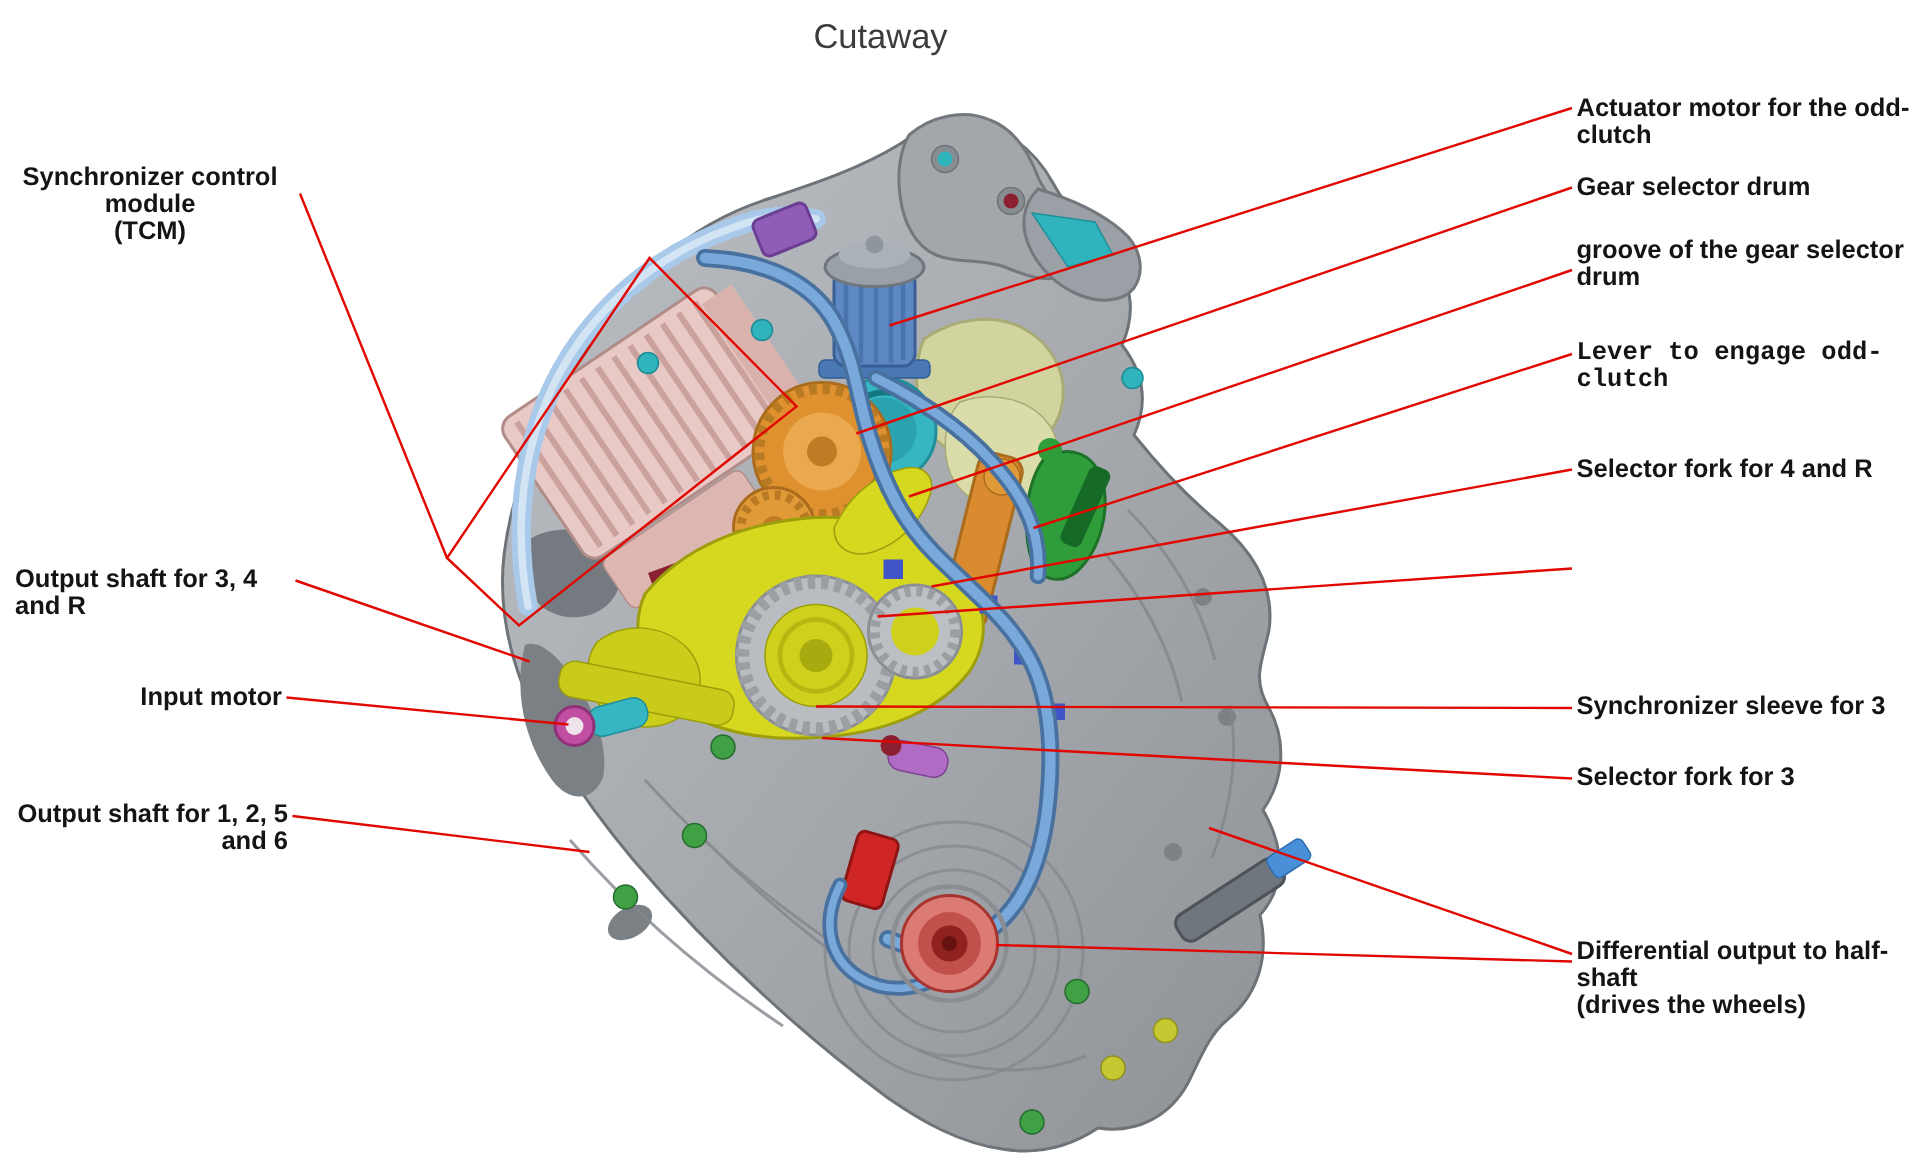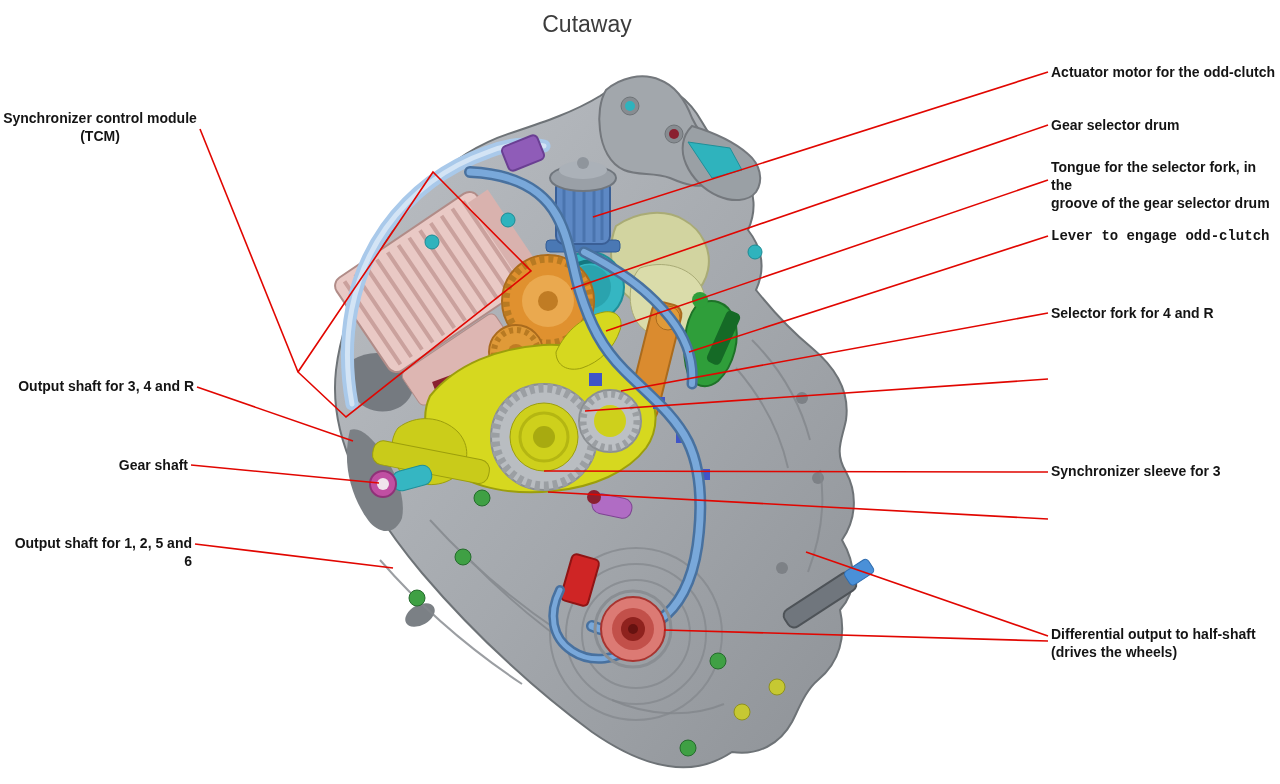--- a/index.html
+++ b/index.html
@@ -7,7 +7,7 @@
           font-family:"Liberation Sans",sans-serif;padding-left:16px;}
   .title{position:absolute;top:11px;left:0;width:1174px;margin:0;text-align:center;
          font-size:23px;font-weight:normal;color:#3c3c3c;}
-  .lbl{position:absolute;font-size:14px;font-weight:bold;color:#141414;line-height:18px;}
+  .lbl{position:absolute;font-size:17px;font-weight:bold;color:#141414;line-height:18px;}
   .ln{display:block;}
   .art{position:absolute;top:0;left:0;}
   .leader{stroke:#e10600;stroke-width:1.6;fill:none;}

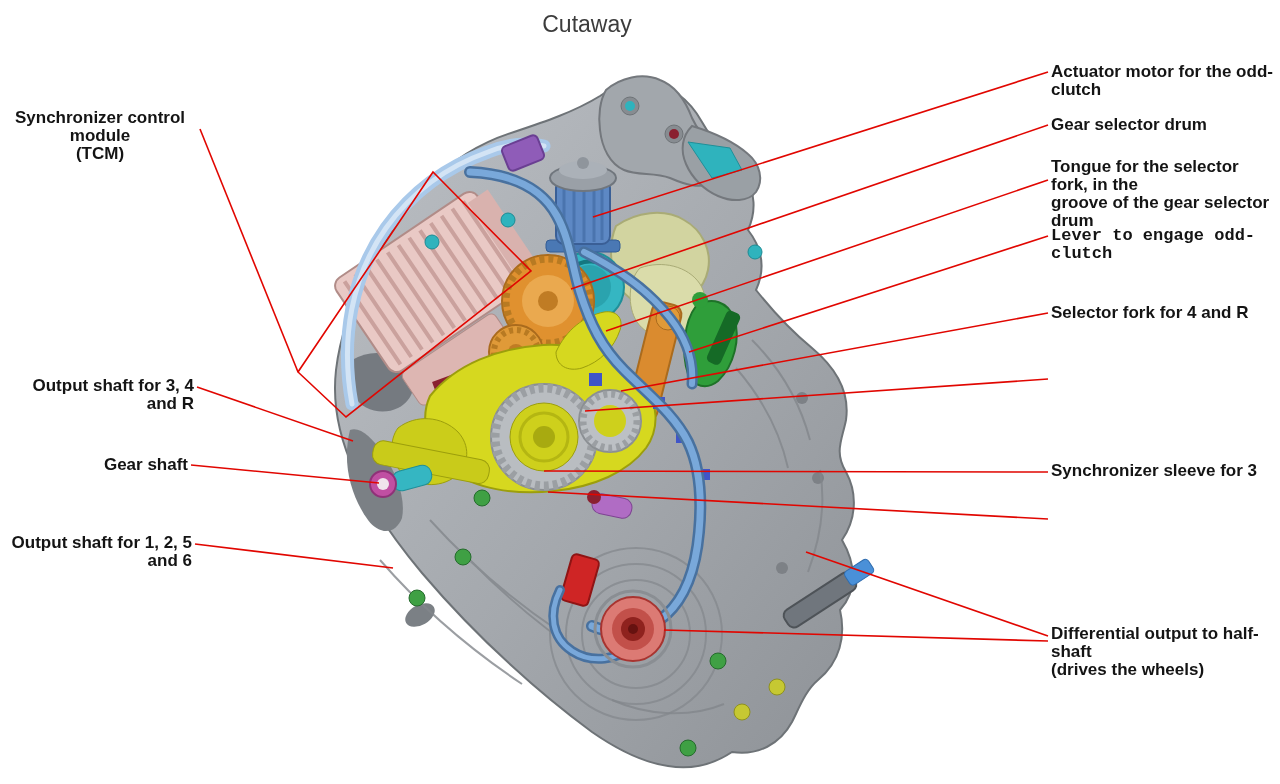--- a/index.html
+++ b/index.html
@@ -243,7 +243,6 @@
   <div class="lbl" style="top:63px;left:1051px;width:230px;">Actuator motor for the odd-clutch</div>
   <div class="lbl" style="top:116px;left:1051px;width:230px;">Gear selector drum</div>
   <div class="lbl" style="top:158px;left:1051px;width:226px;">
-    <span class="ln">Tongue for the selector fork, in the</span>
     <span class="ln">groove of the gear selector drum</span>
   </div>
   <div class="lbl" style="top:227px;left:1051px;width:230px;font-family:Liberation Mono, monospace;">Lever to engage odd-clutch</div>

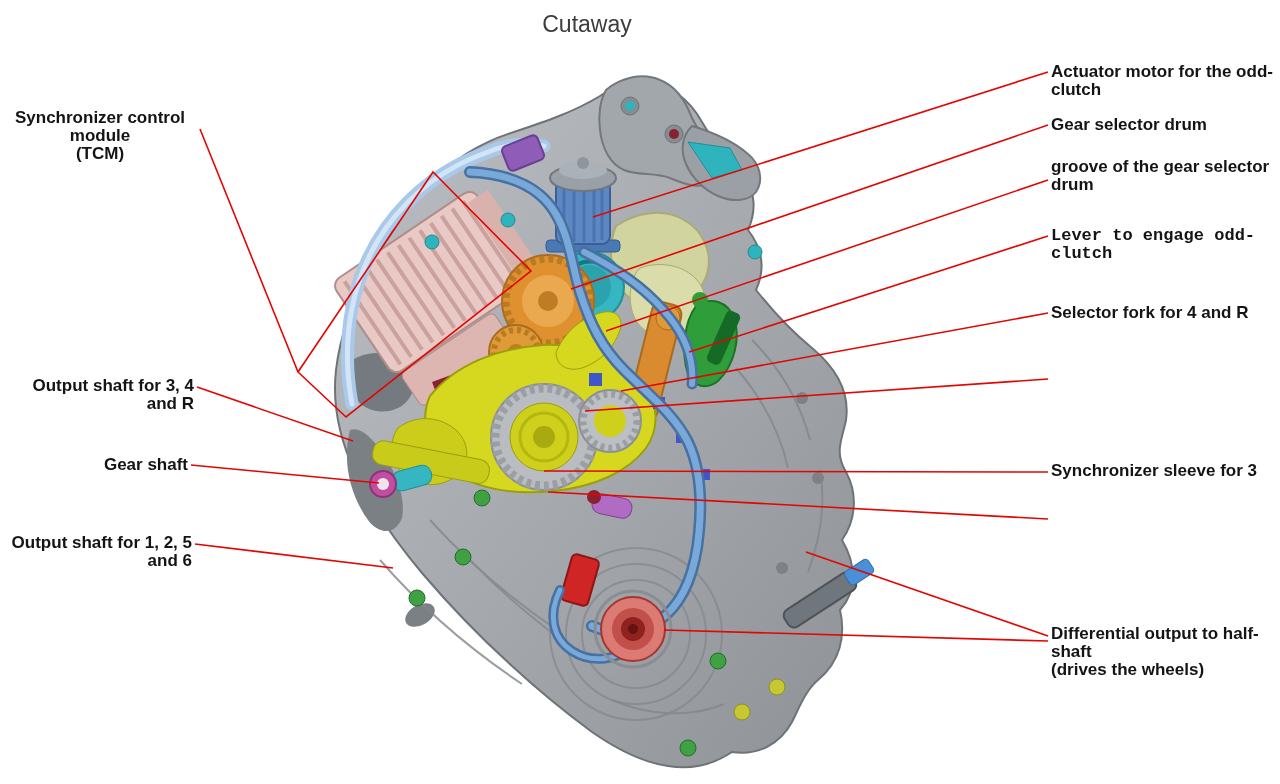--- a/index.html
+++ b/index.html
@@ -236,7 +236,7 @@
     <span class="ln">Synchronizer control module</span>
     <span class="ln">(TCM)</span>
   </div>
-  <div class="lbl" style="top:377px;left:10px;width:184px;text-align:right;">Output shaft for 3, 4 and R</div>
+  <div class="lbl" style="top:377px;left:10px;width:184px;text-align:left;">Output shaft for 3, 4 and R</div>
   <div class="lbl" style="top:456px;left:10px;width:178px;text-align:right;">Gear shaft</div>
   <div class="lbl" style="top:534px;left:4px;width:188px;text-align:right;">Output shaft for 1, 2, 5 and 6</div>
 

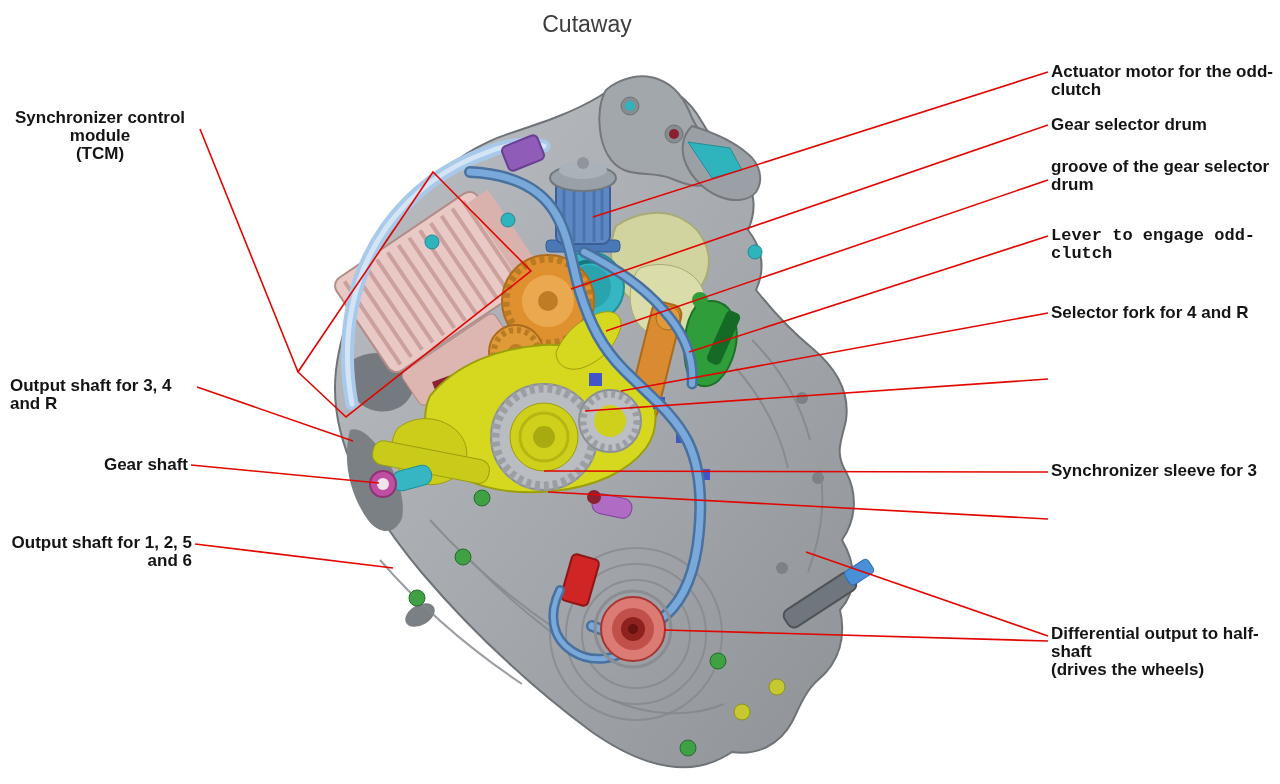--- a/index.html
+++ b/index.html
@@ -237,7 +237,7 @@
     <span class="ln">(TCM)</span>
   </div>
   <div class="lbl" style="top:377px;left:10px;width:184px;text-align:left;">Output shaft for 3, 4 and R</div>
-  <div class="lbl" style="top:456px;left:10px;width:178px;text-align:right;">Gear shaft</div>
+  <div class="lbl" style="top:456px;left:10px;width:178px;text-align:right;">Input motor</div>
   <div class="lbl" style="top:534px;left:4px;width:188px;text-align:right;">Output shaft for 1, 2, 5 and 6</div>
 
   <div class="lbl" style="top:63px;left:1051px;width:230px;">Actuator motor for the odd-clutch</div>

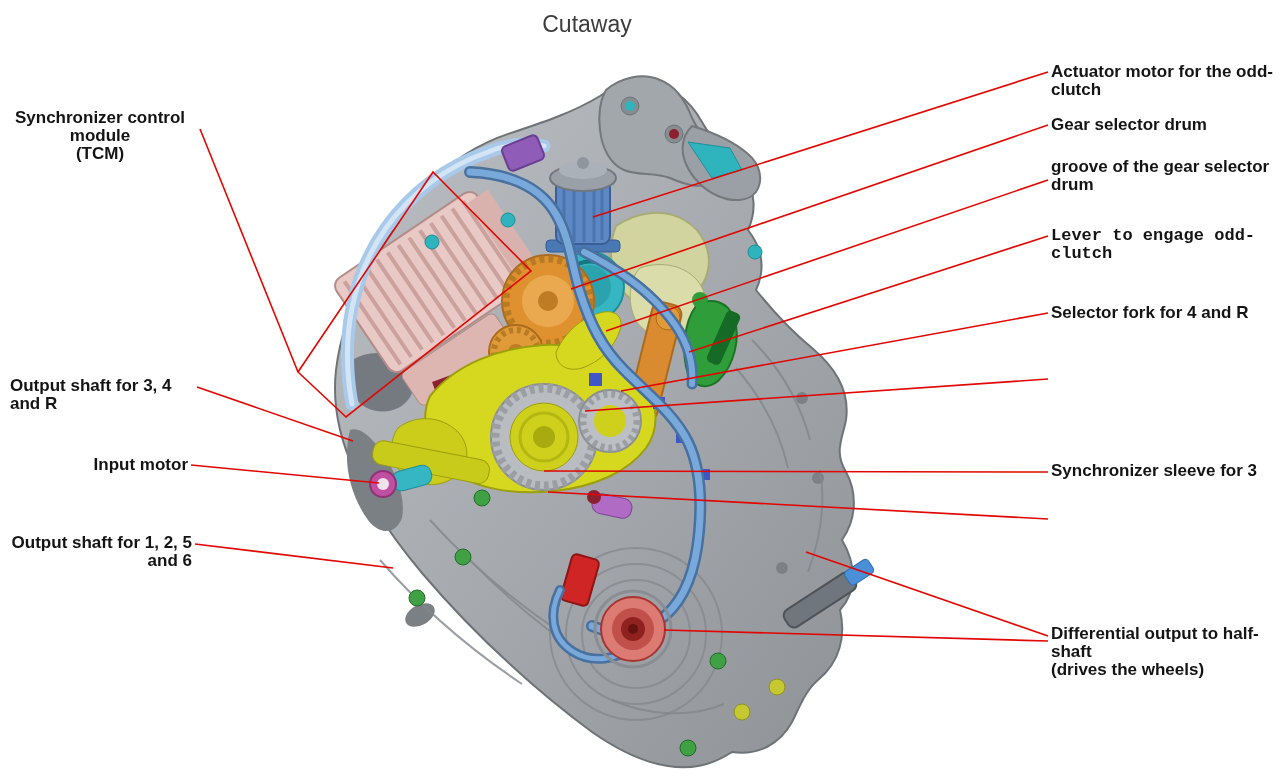--- a/index.html
+++ b/index.html
@@ -248,6 +248,7 @@
   <div class="lbl" style="top:227px;left:1051px;width:230px;font-family:Liberation Mono, monospace;">Lever to engage odd-clutch</div>
   <div class="lbl" style="top:304px;left:1051px;width:230px;">Selector fork for 4 and R</div>
   <div class="lbl" style="top:462px;left:1051px;width:230px;">Synchronizer sleeve for 3</div>
+  <div class="lbl" style="top:509px;left:1051px;width:230px;">Selector fork for 3</div>
   <div class="lbl" style="top:625px;left:1051px;width:215px;">
     <span class="ln">Differential output to half-shaft</span>
     <span class="ln">(drives the wheels)</span>

